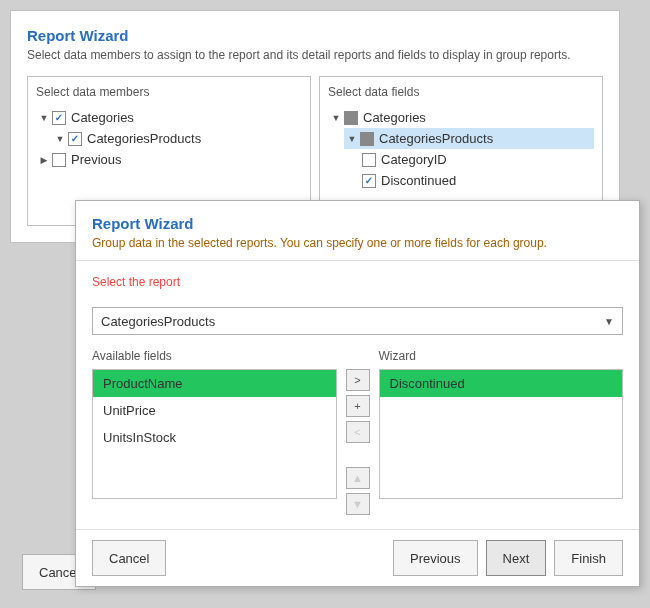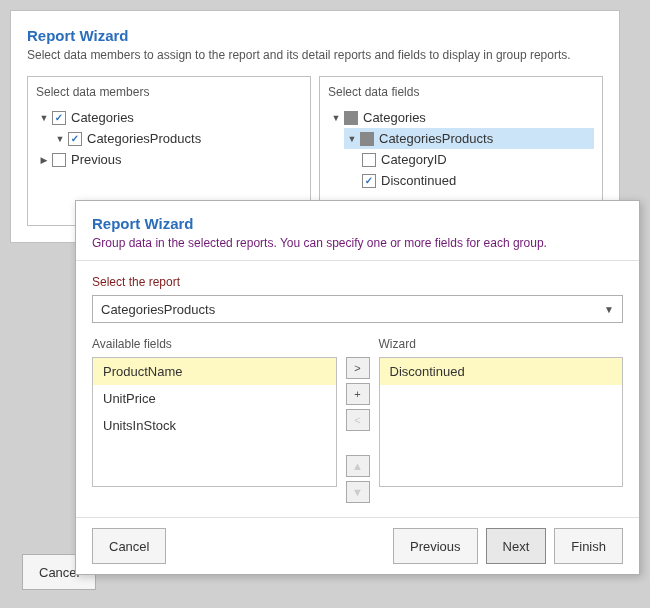--- a/index.html
+++ b/index.html
@@ -123,7 +123,7 @@
     }
     .fg-wizard-subtitle {
       font-size: 12px;
-      color: #701a75;
+      color: #a16207;
     }
     .fg-wizard-body {
       padding: 14px 16px;

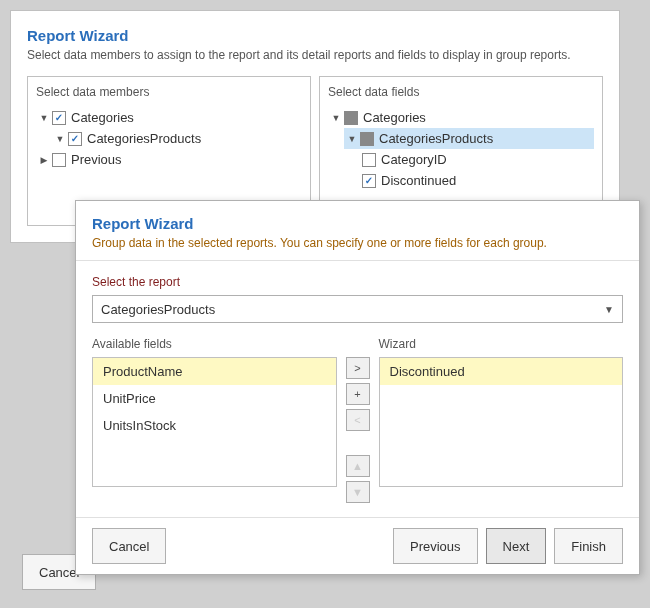--- a/index.html
+++ b/index.html
@@ -130,8 +130,8 @@
     }
     .fg-section-label {
       font-size: 12px;
-      color: #7f1d1d;
-      margin-bottom: 6px;
+      color: #ef4444;
+      margin-bottom: 18px;
     }
     .fg-dropdown {
       width: 100%;

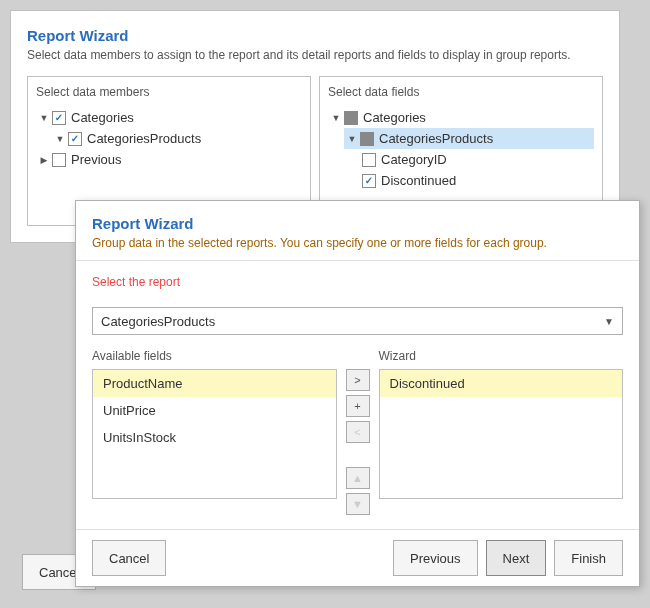--- a/index.html
+++ b/index.html
@@ -175,7 +175,7 @@
       font-size: 13px;
     }
     .fg-list-item.selected {
-      background: #fef9c3;
+      background: #22c55e;
     }
 
     .fg-controls {

